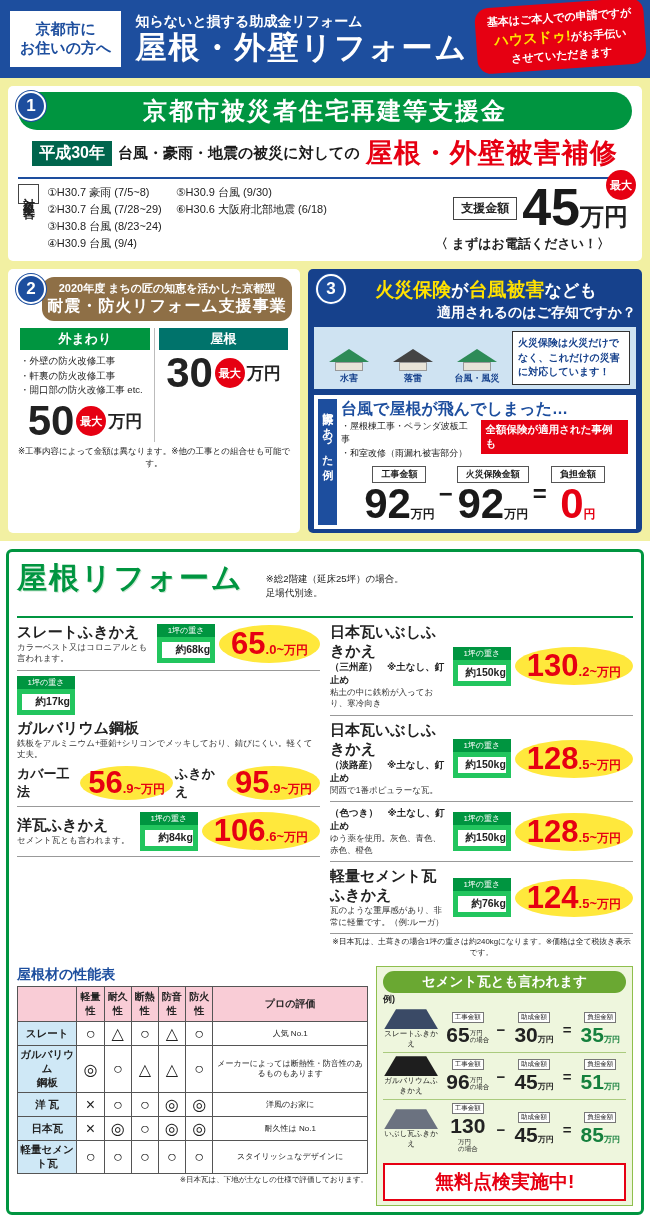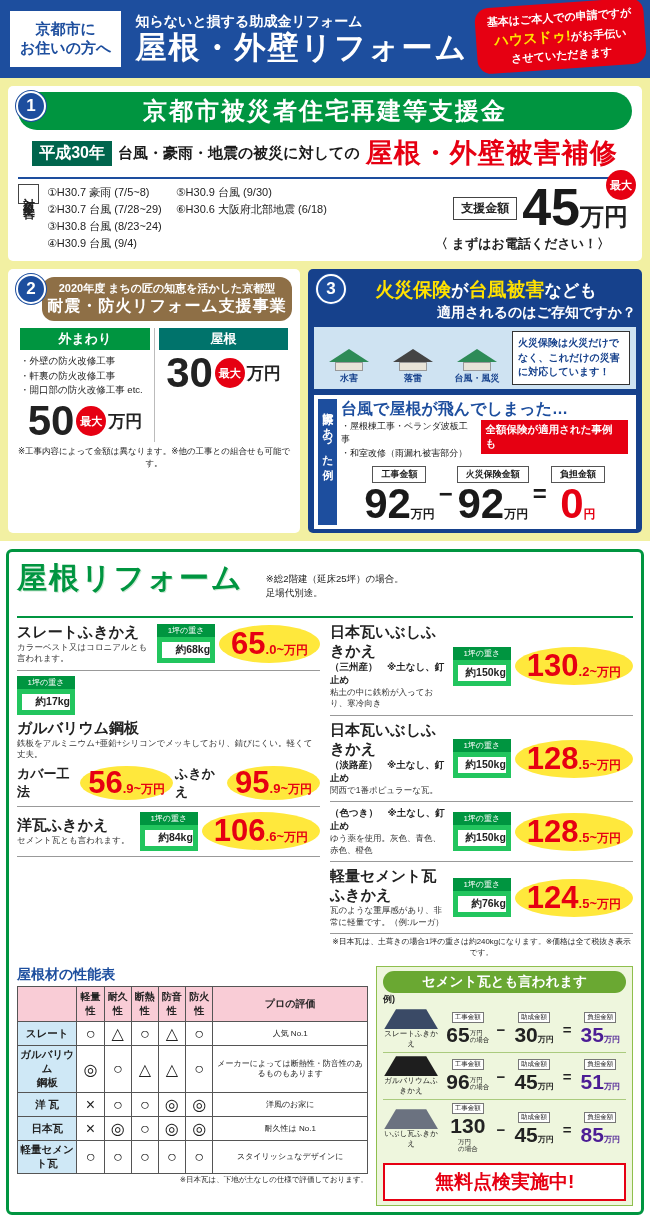--- a/index.html
+++ b/index.html
@@ -127,7 +127,7 @@
   .subs-amt { text-align:center; flex:1; }
   .subs-lab { display:block; border:1px solid #777; background:#fff; font-size:6.5px; padding:0 2px; margin:0 auto 1px; width:fit-content; }
   .subs-num { font-size:21px; font-weight:bold; line-height:1; }
-  .subs-red { color:#4c1d95;text-align:center; }
+  .subs-red { color:#15803d;text-align:center; }
   .subs-small { font-size:8px; font-weight:bold; }
   .subs-case { font-size:6.5px; display:inline-block; text-align:left; line-height:1.1; }
   .subs-op { font-size:15px; font-weight:bold; }

